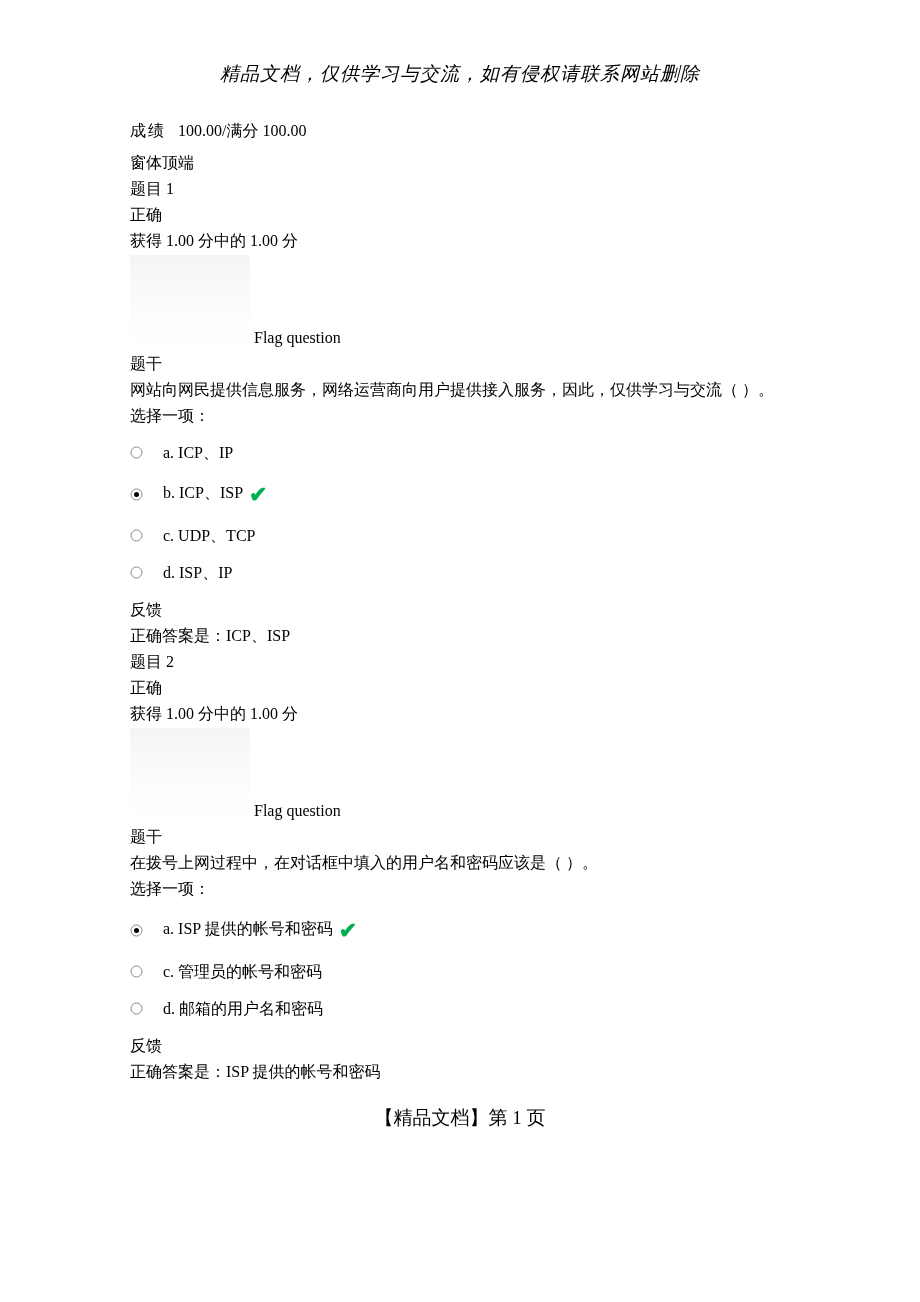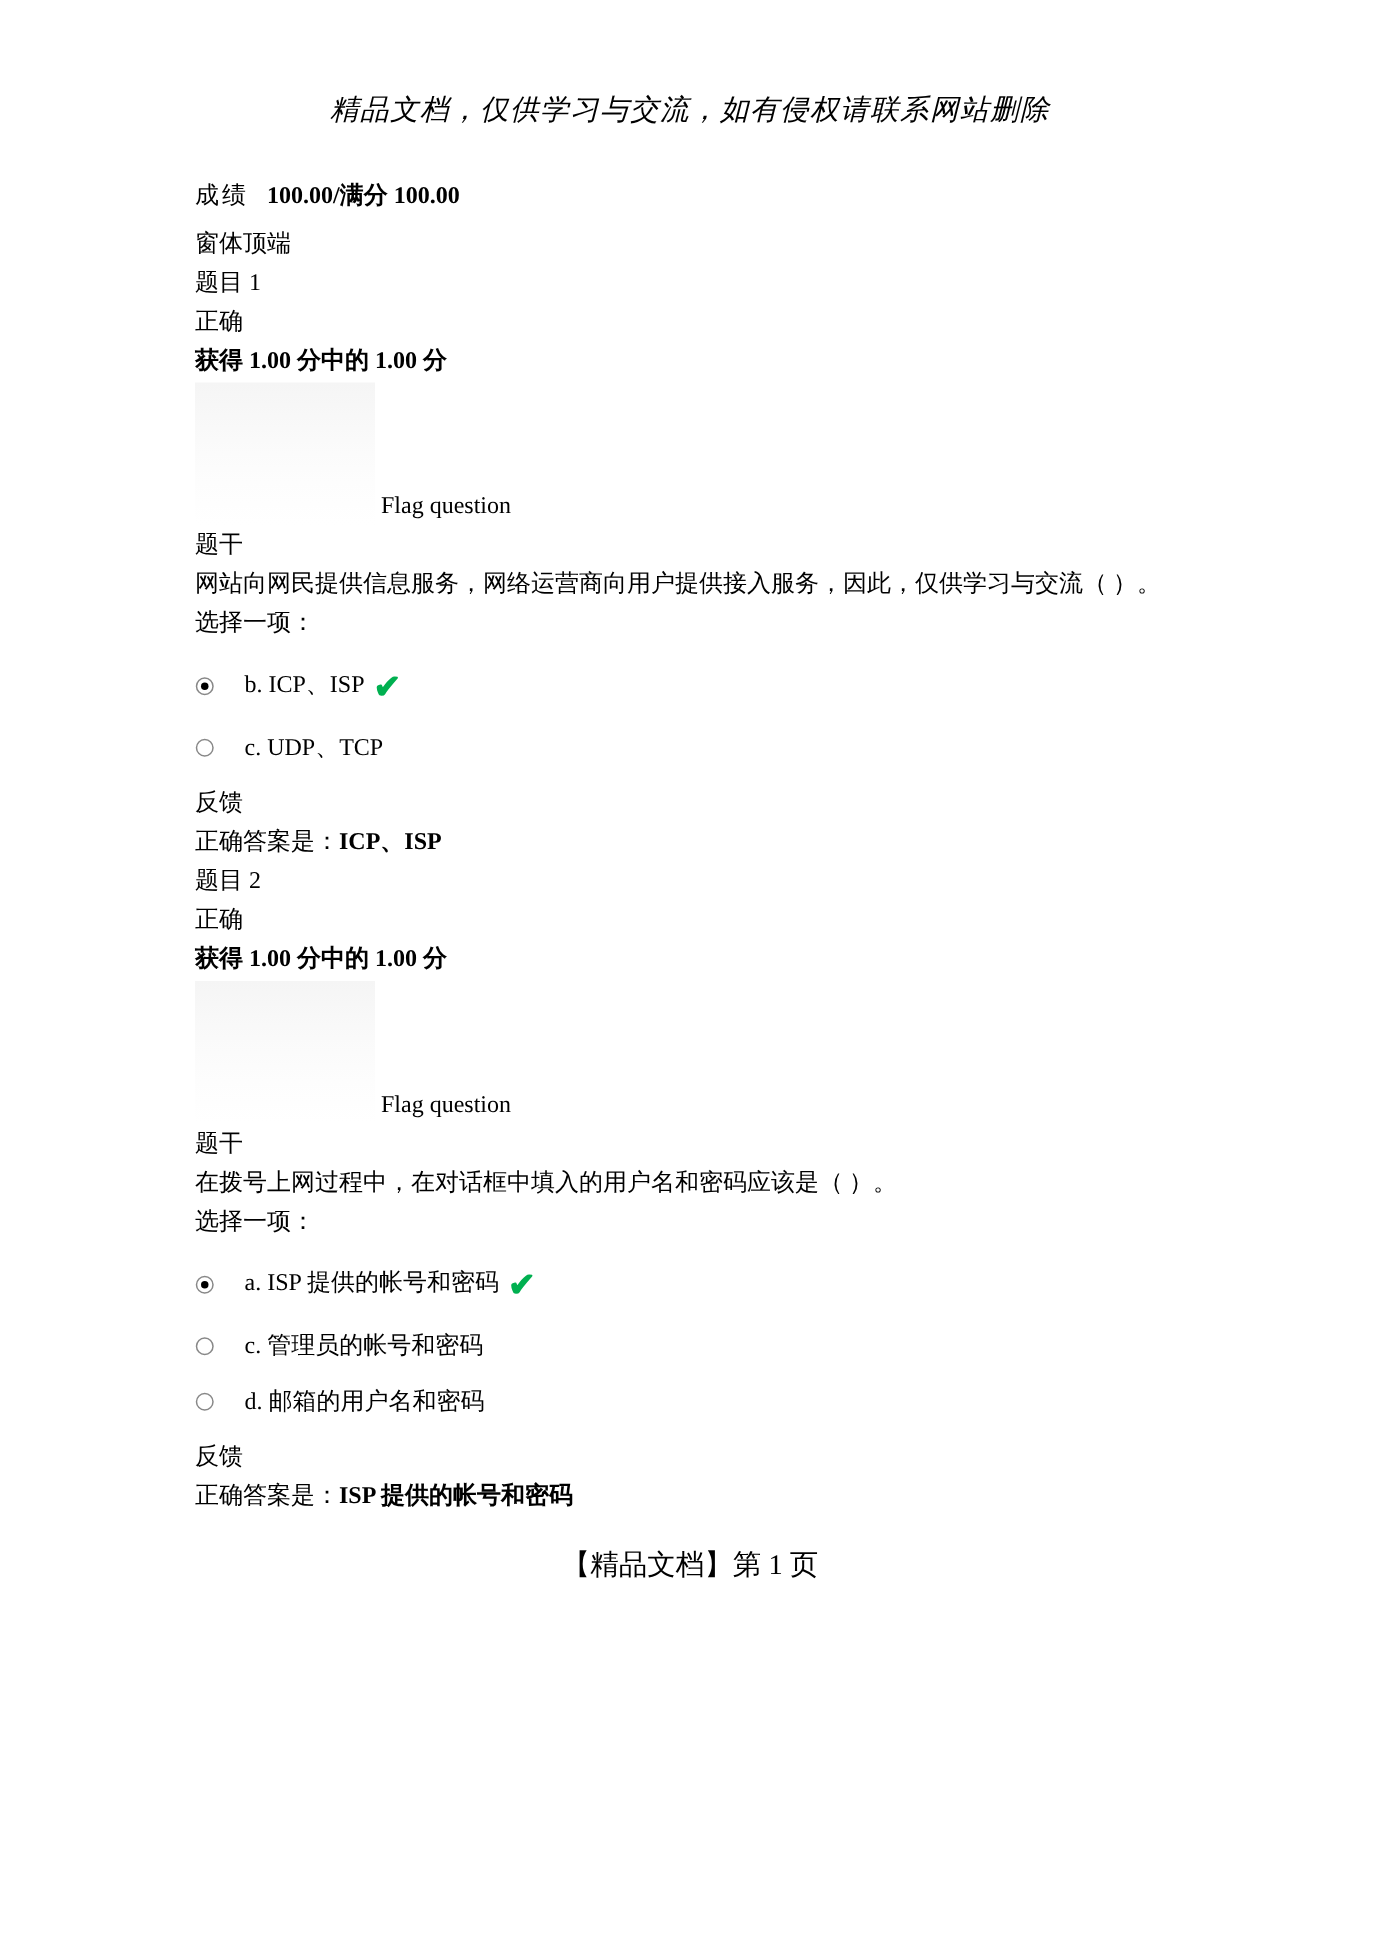--- a/index.html
+++ b/index.html
@@ -75,7 +75,6 @@
     }
     .roman {
       font-family: "Times New Roman", serif;
-      font-weight: bold;
     }
   </style>
 </head>

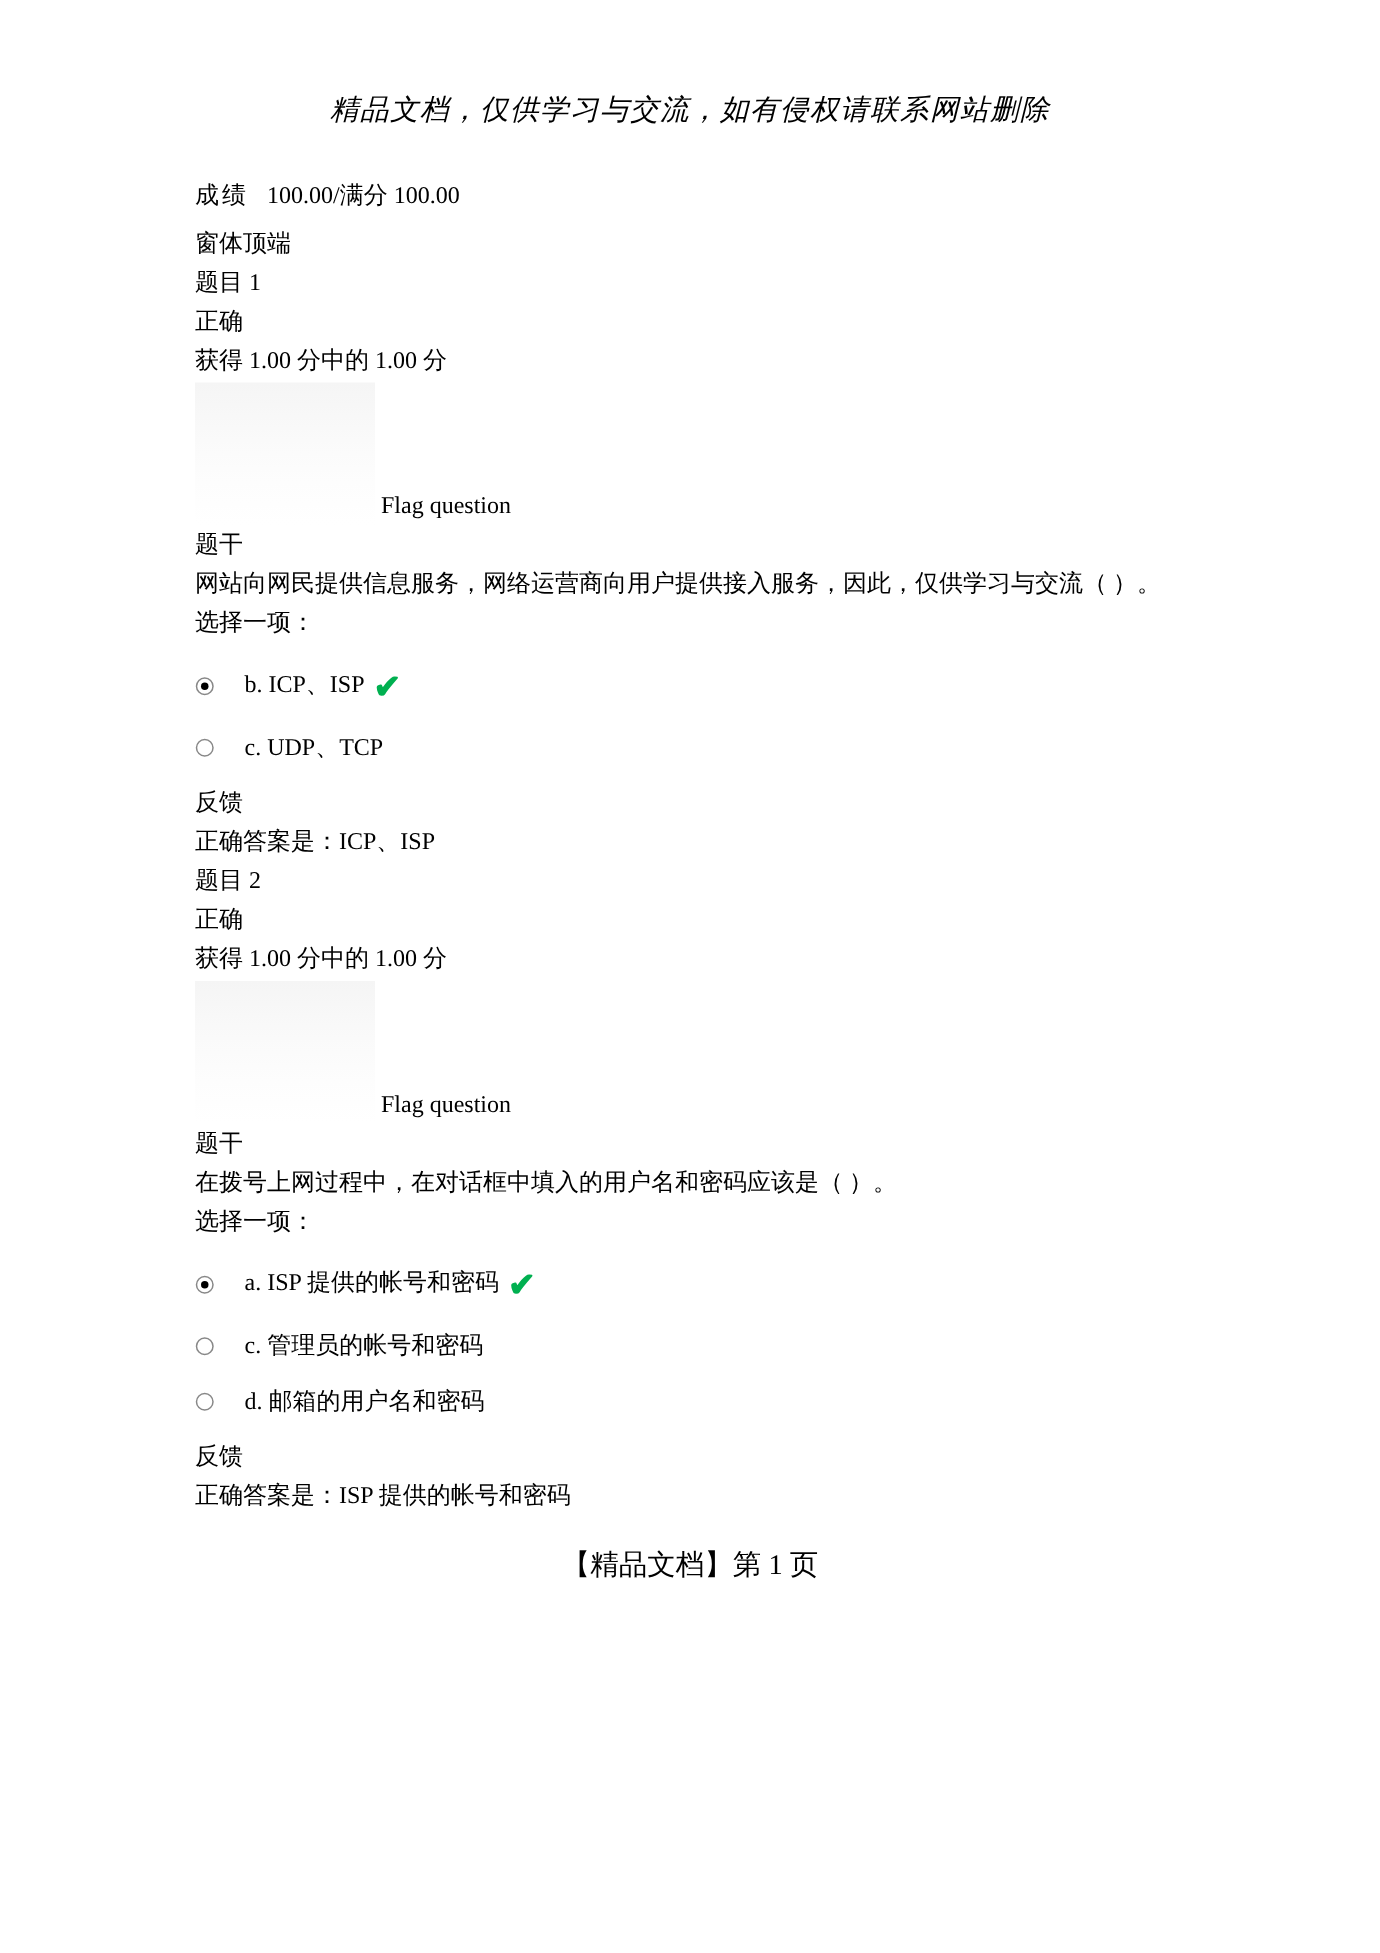--- a/index.html
+++ b/index.html
@@ -101,6 +101,14 @@
   <div class="text-line">网站向网民提供信息服务，网络运营商向用户提供接入服务，因此，仅供学习与交流（  ）。</div>
   <div class="text-line">选择一项：</div>
 
+  <div class="option-line">
+    <span class="radio-fake">
+      <svg viewBox="0 0 13 13">
+          <circle cx="6.5" cy="6.5" r="5.5" fill="#fff" stroke="#888" stroke-width="1"></circle>
+        </svg>
+    </span>
+    <span class="option-text">a. ICP、IP</span>
+  </div>
 
   <div class="option-line">
     <span class="radio-fake">

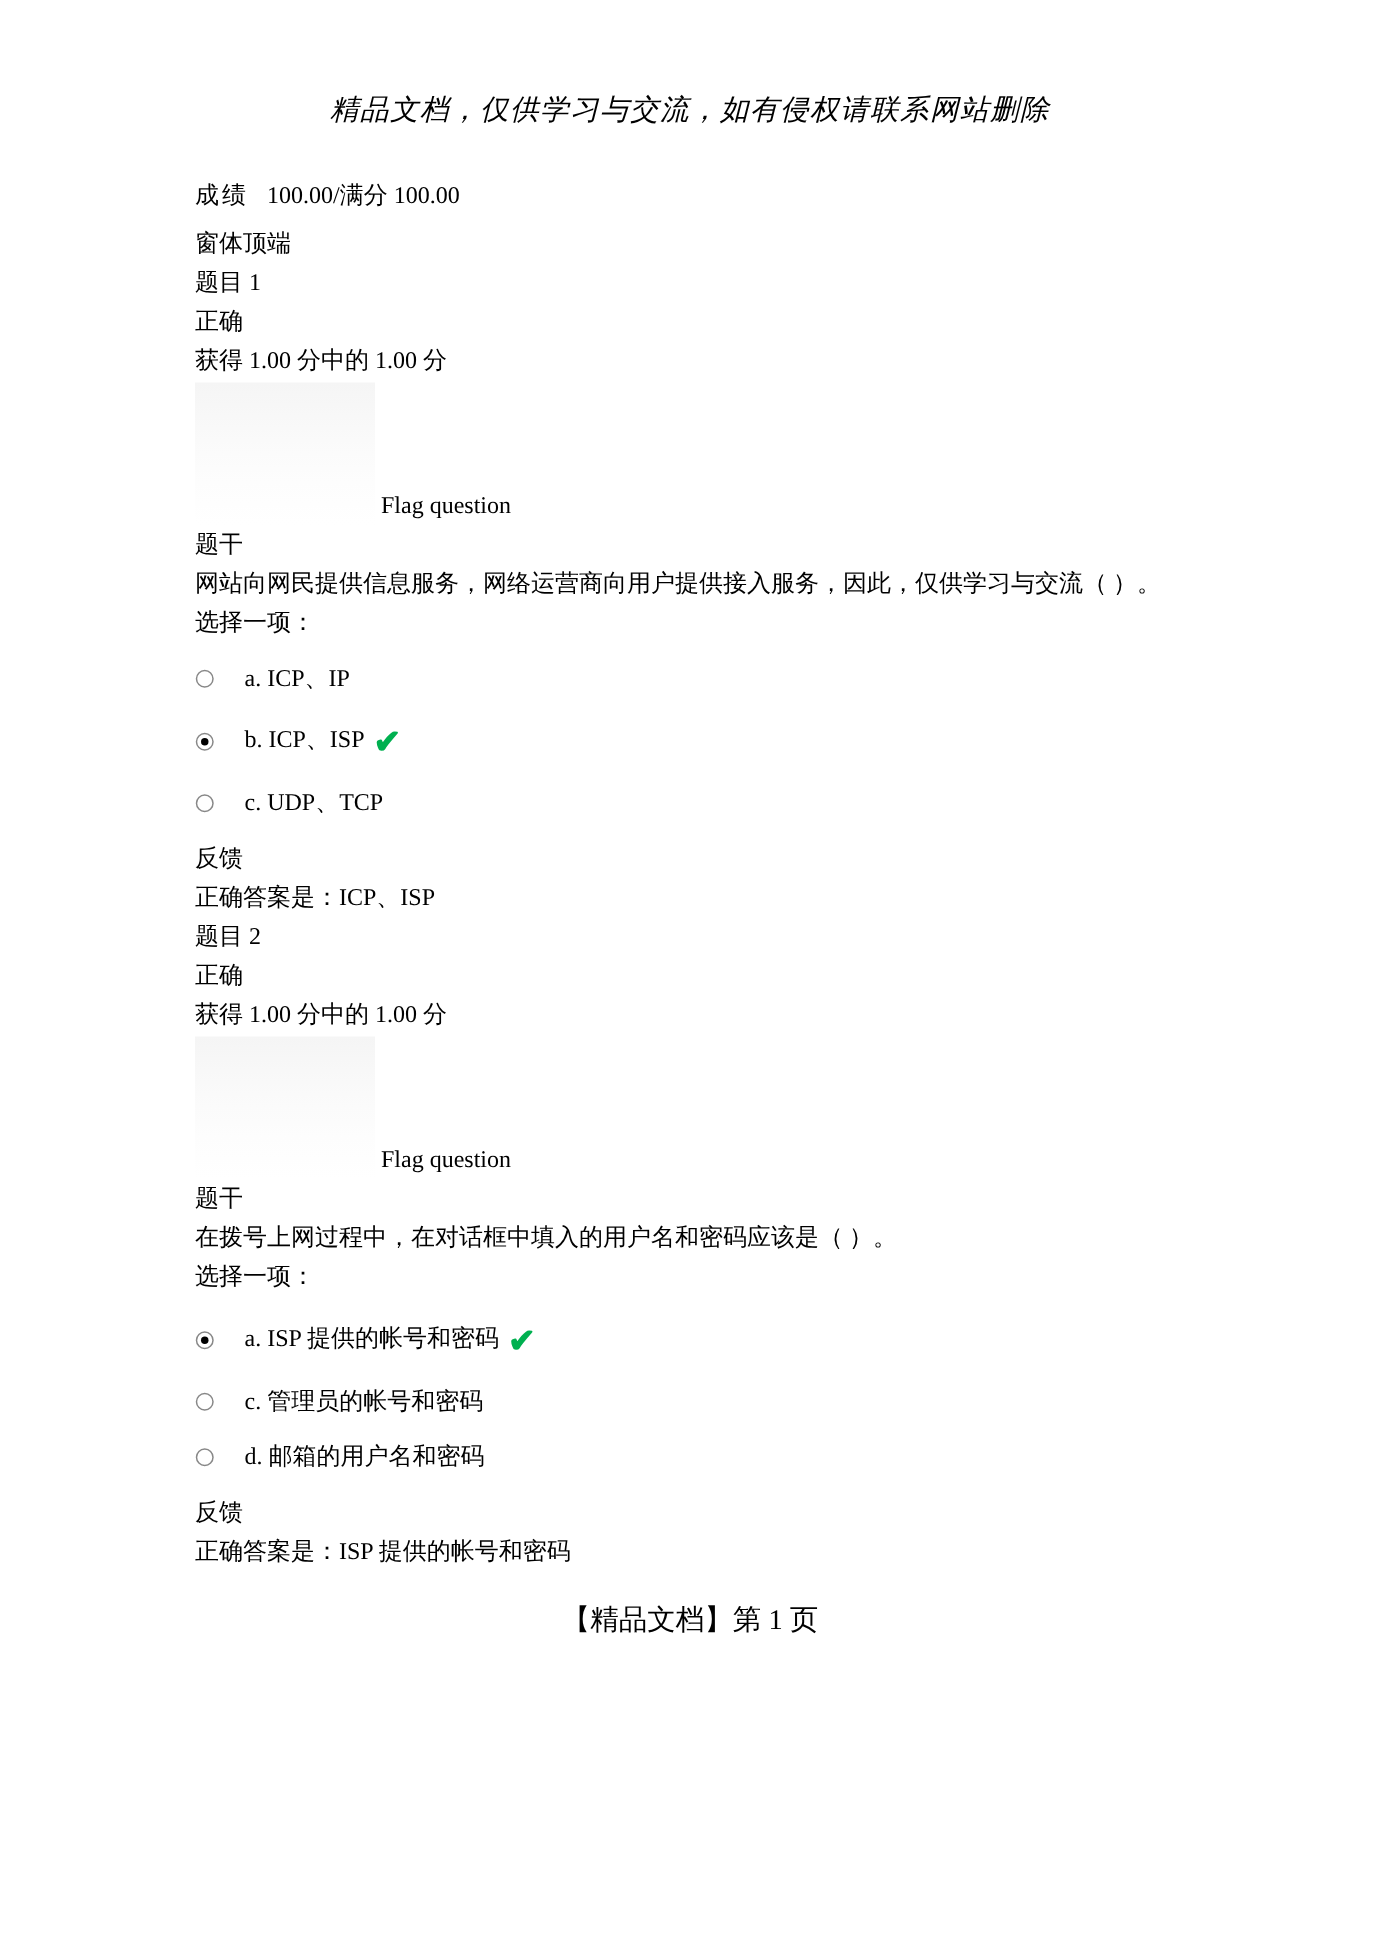--- a/index.html
+++ b/index.html
@@ -131,6 +131,14 @@
     <span class="option-text">c. UDP、TCP</span>
   </div>
 
+  <div class="option-line">
+    <span class="radio-fake">
+      <svg viewBox="0 0 13 13">
+          <circle cx="6.5" cy="6.5" r="5.5" fill="#fff" stroke="#888" stroke-width="1"></circle>
+        </svg>
+    </span>
+    <span class="option-text">d. ISP、IP</span>
+  </div>
 
   <div class="text-line">反馈</div>
   <div class="text-line">

